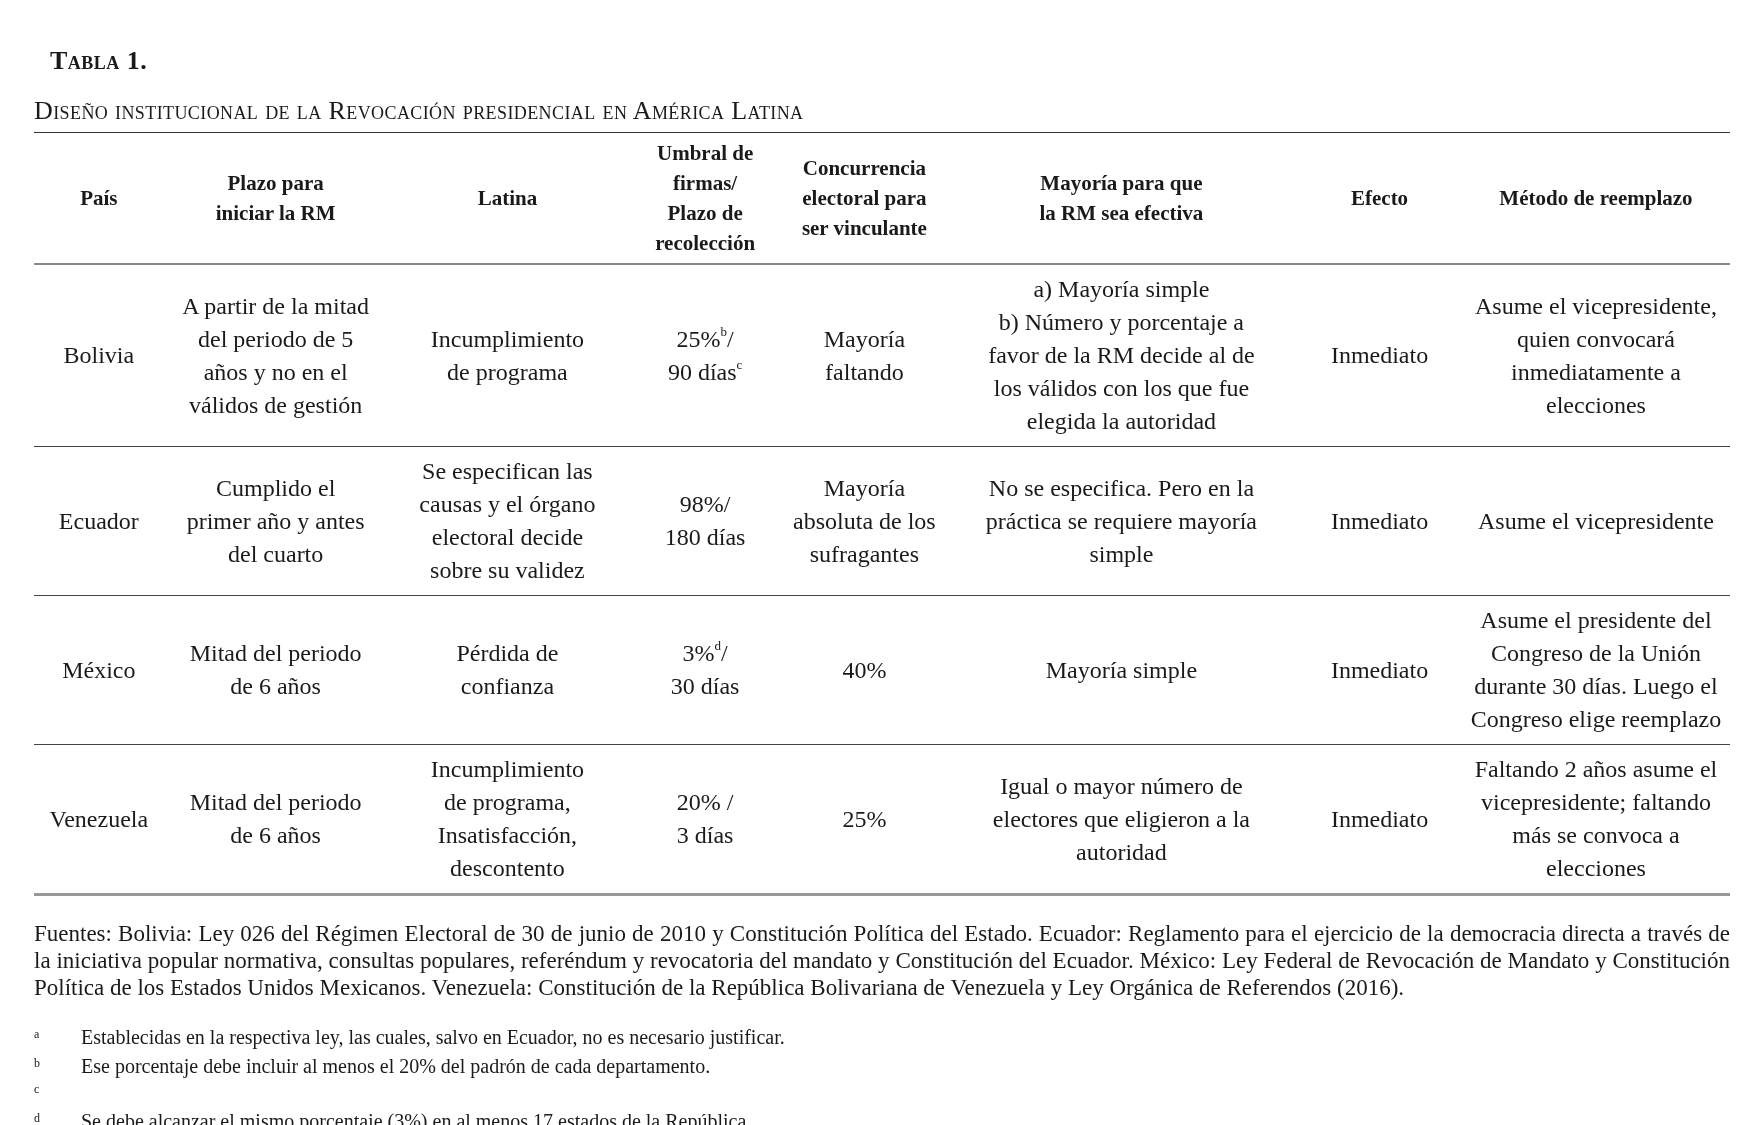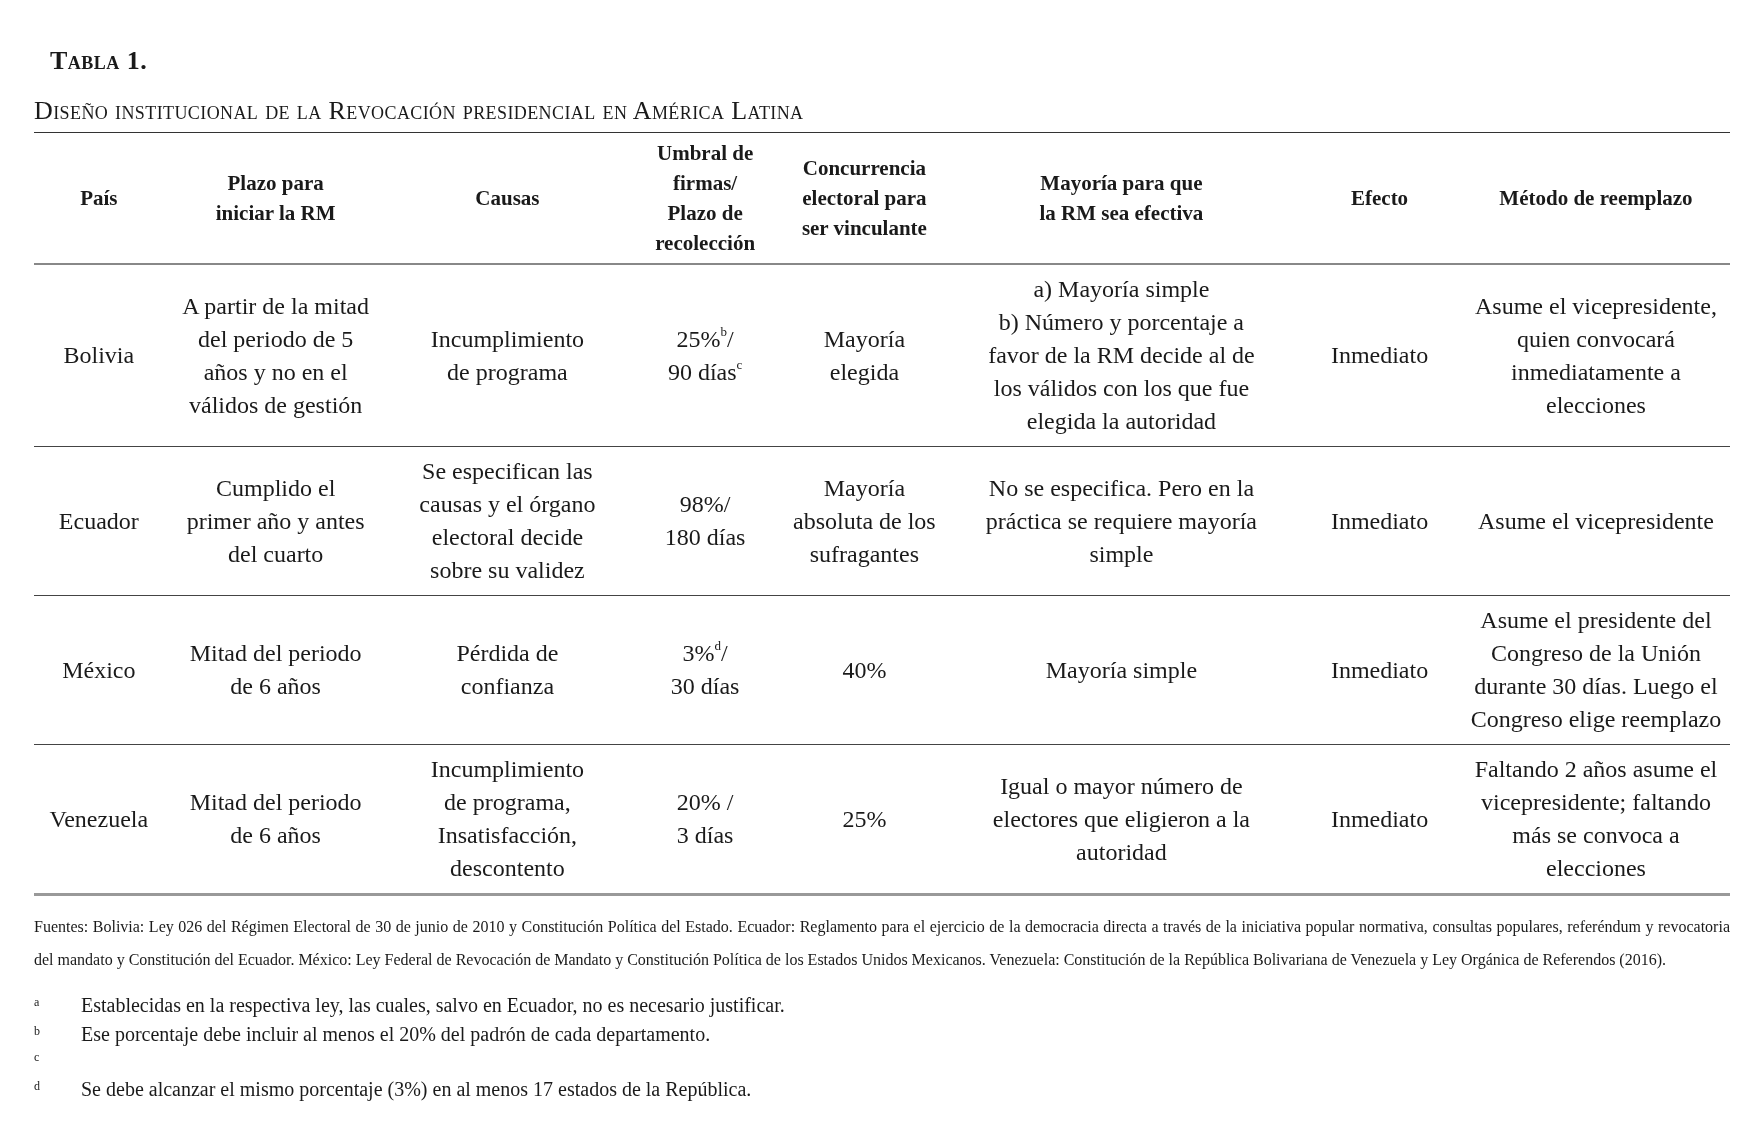--- a/index.html
+++ b/index.html
@@ -77,7 +77,7 @@
             <span class="cell-line">iniciar la RM</span>
           </th>
         <th>
-            <span class="cell-line">Causas</span>
+            <span class="cell-line">Latina</span>
           </th>
         <th>
             <span class="cell-line">Umbral de</span>

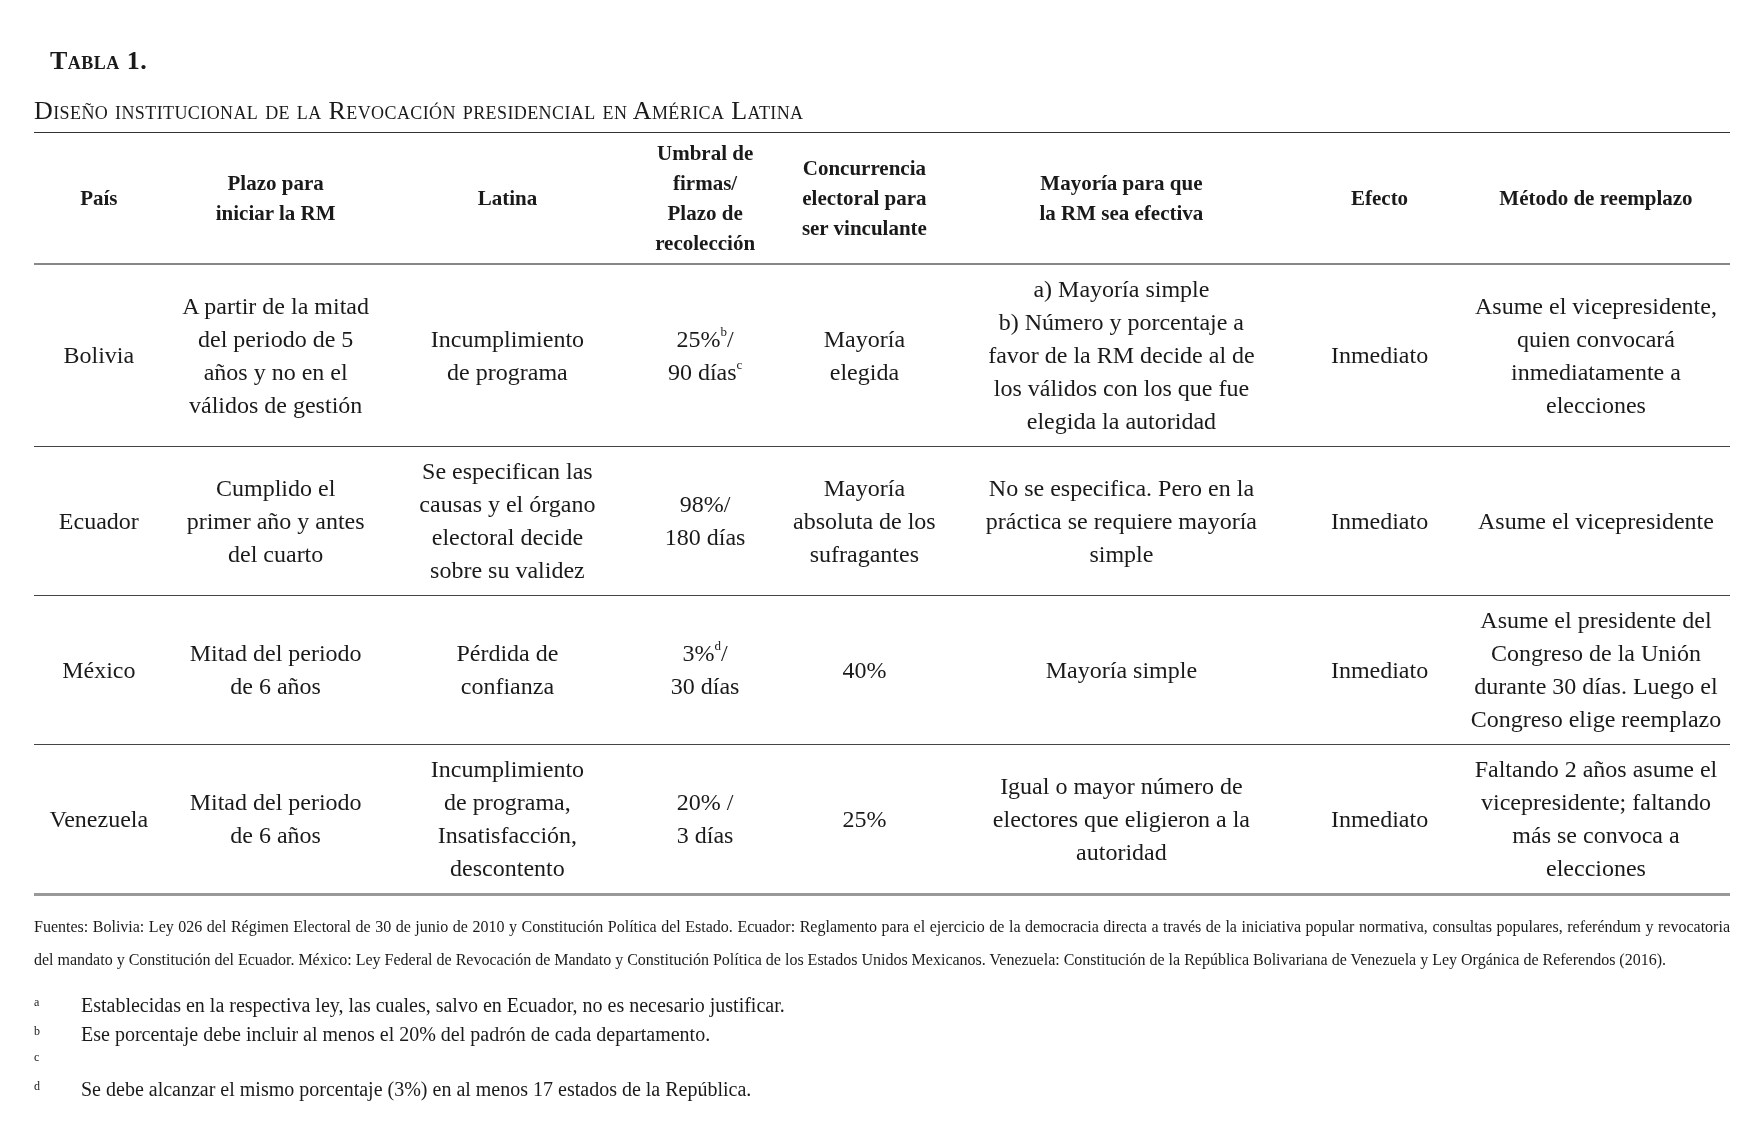--- a/index.html
+++ b/index.html
@@ -121,7 +121,7 @@
           </td>
         <td>
             <span class="cell-line">Mayoría</span>
-            <span class="cell-line">elegida</span>
+            <span class="cell-line">faltando</span>
           </td>
         <td>
             <span class="cell-line">a) Mayoría simple</span>

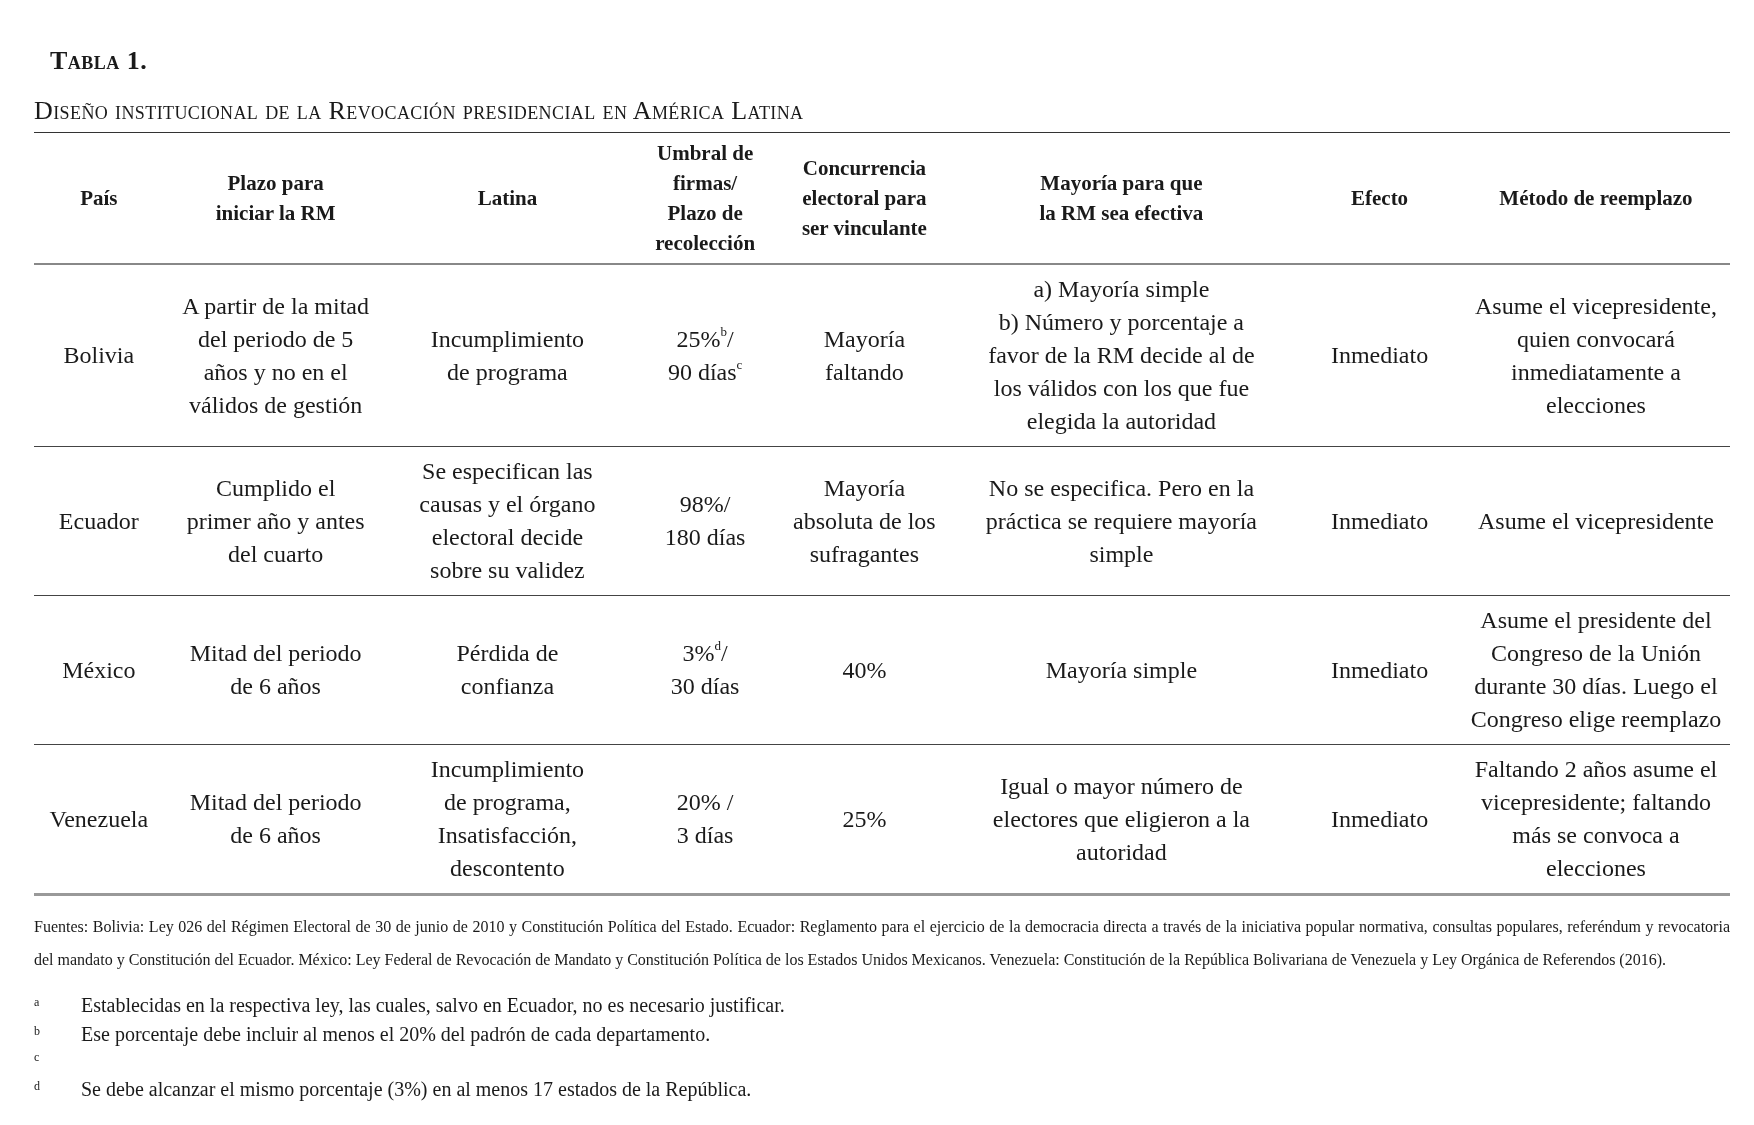--- a/index.html
+++ b/index.html
@@ -42,7 +42,7 @@
   sup { font-size: 13px; line-height: 0; position: relative; top: -2px; }
   .cell-line { display: block; }
   .sources {
-    margin-top: 14px; font-size: 16px; line-height: 33px; text-align: justify;
+    margin-top: 24px; font-size: 23px; line-height: 27px; text-align: justify;
   }
   .notes { margin-top: 14px; font-size: 20px; line-height: 26px; }
   .note { display: flex; align-items: baseline; }

